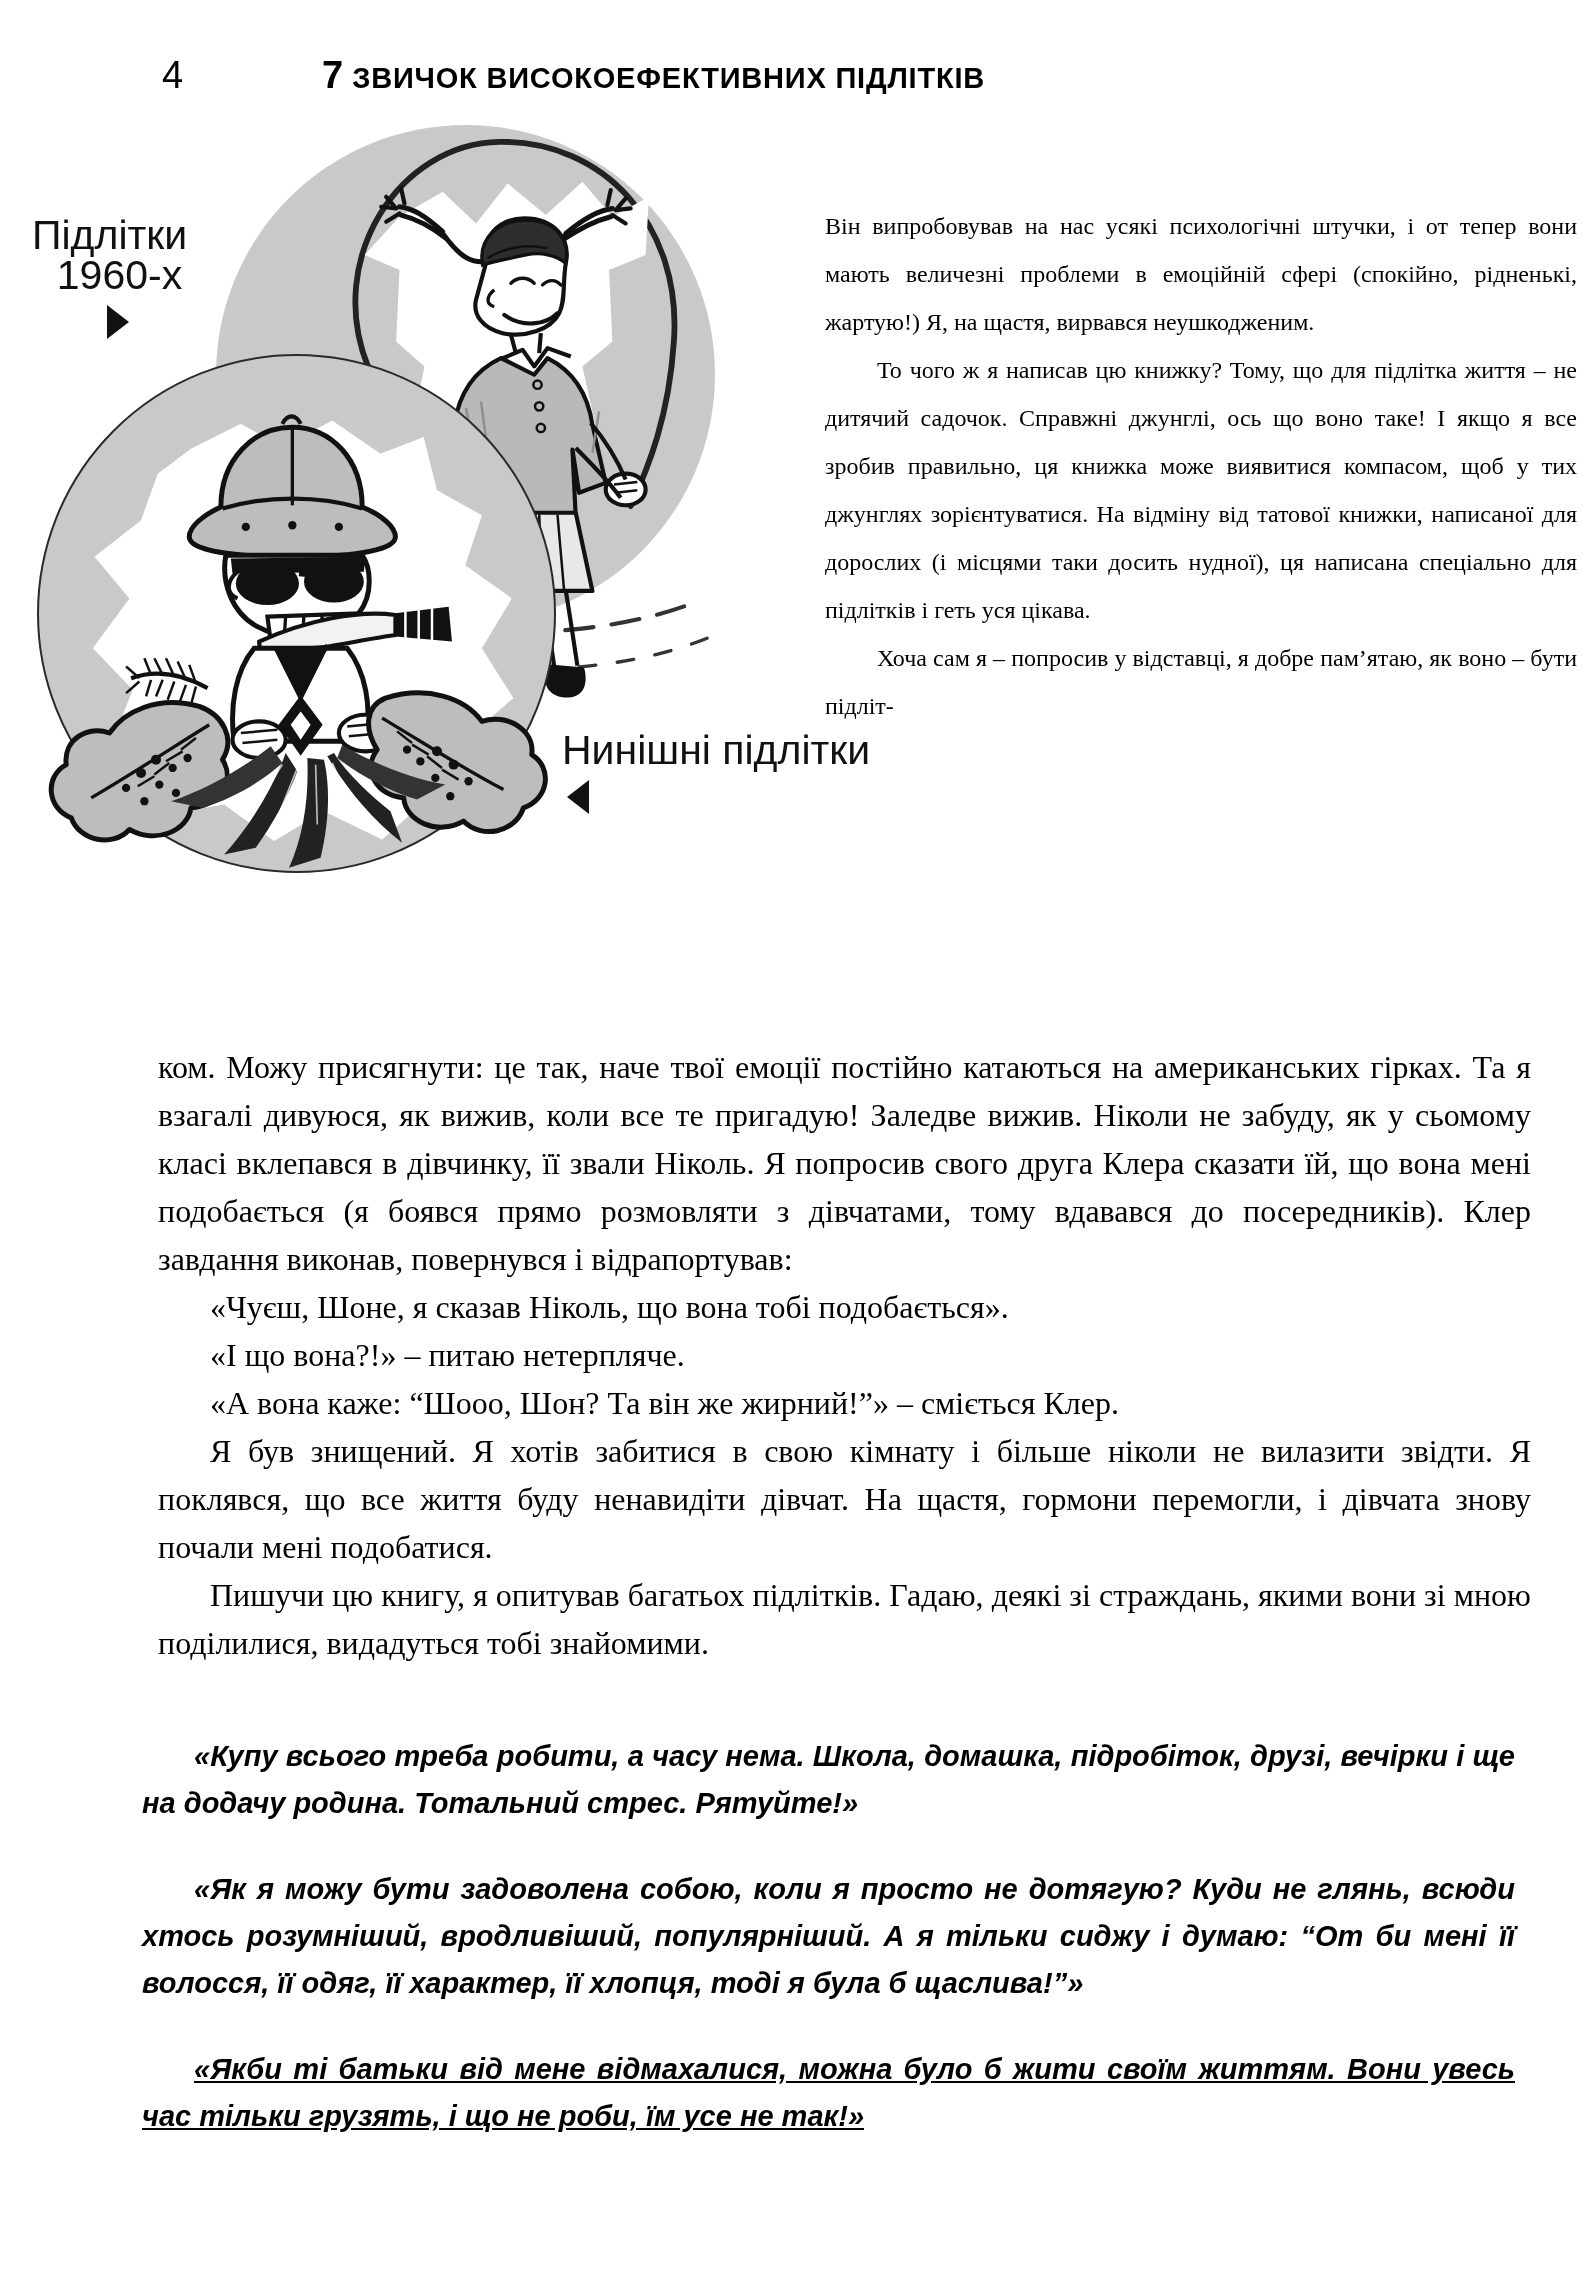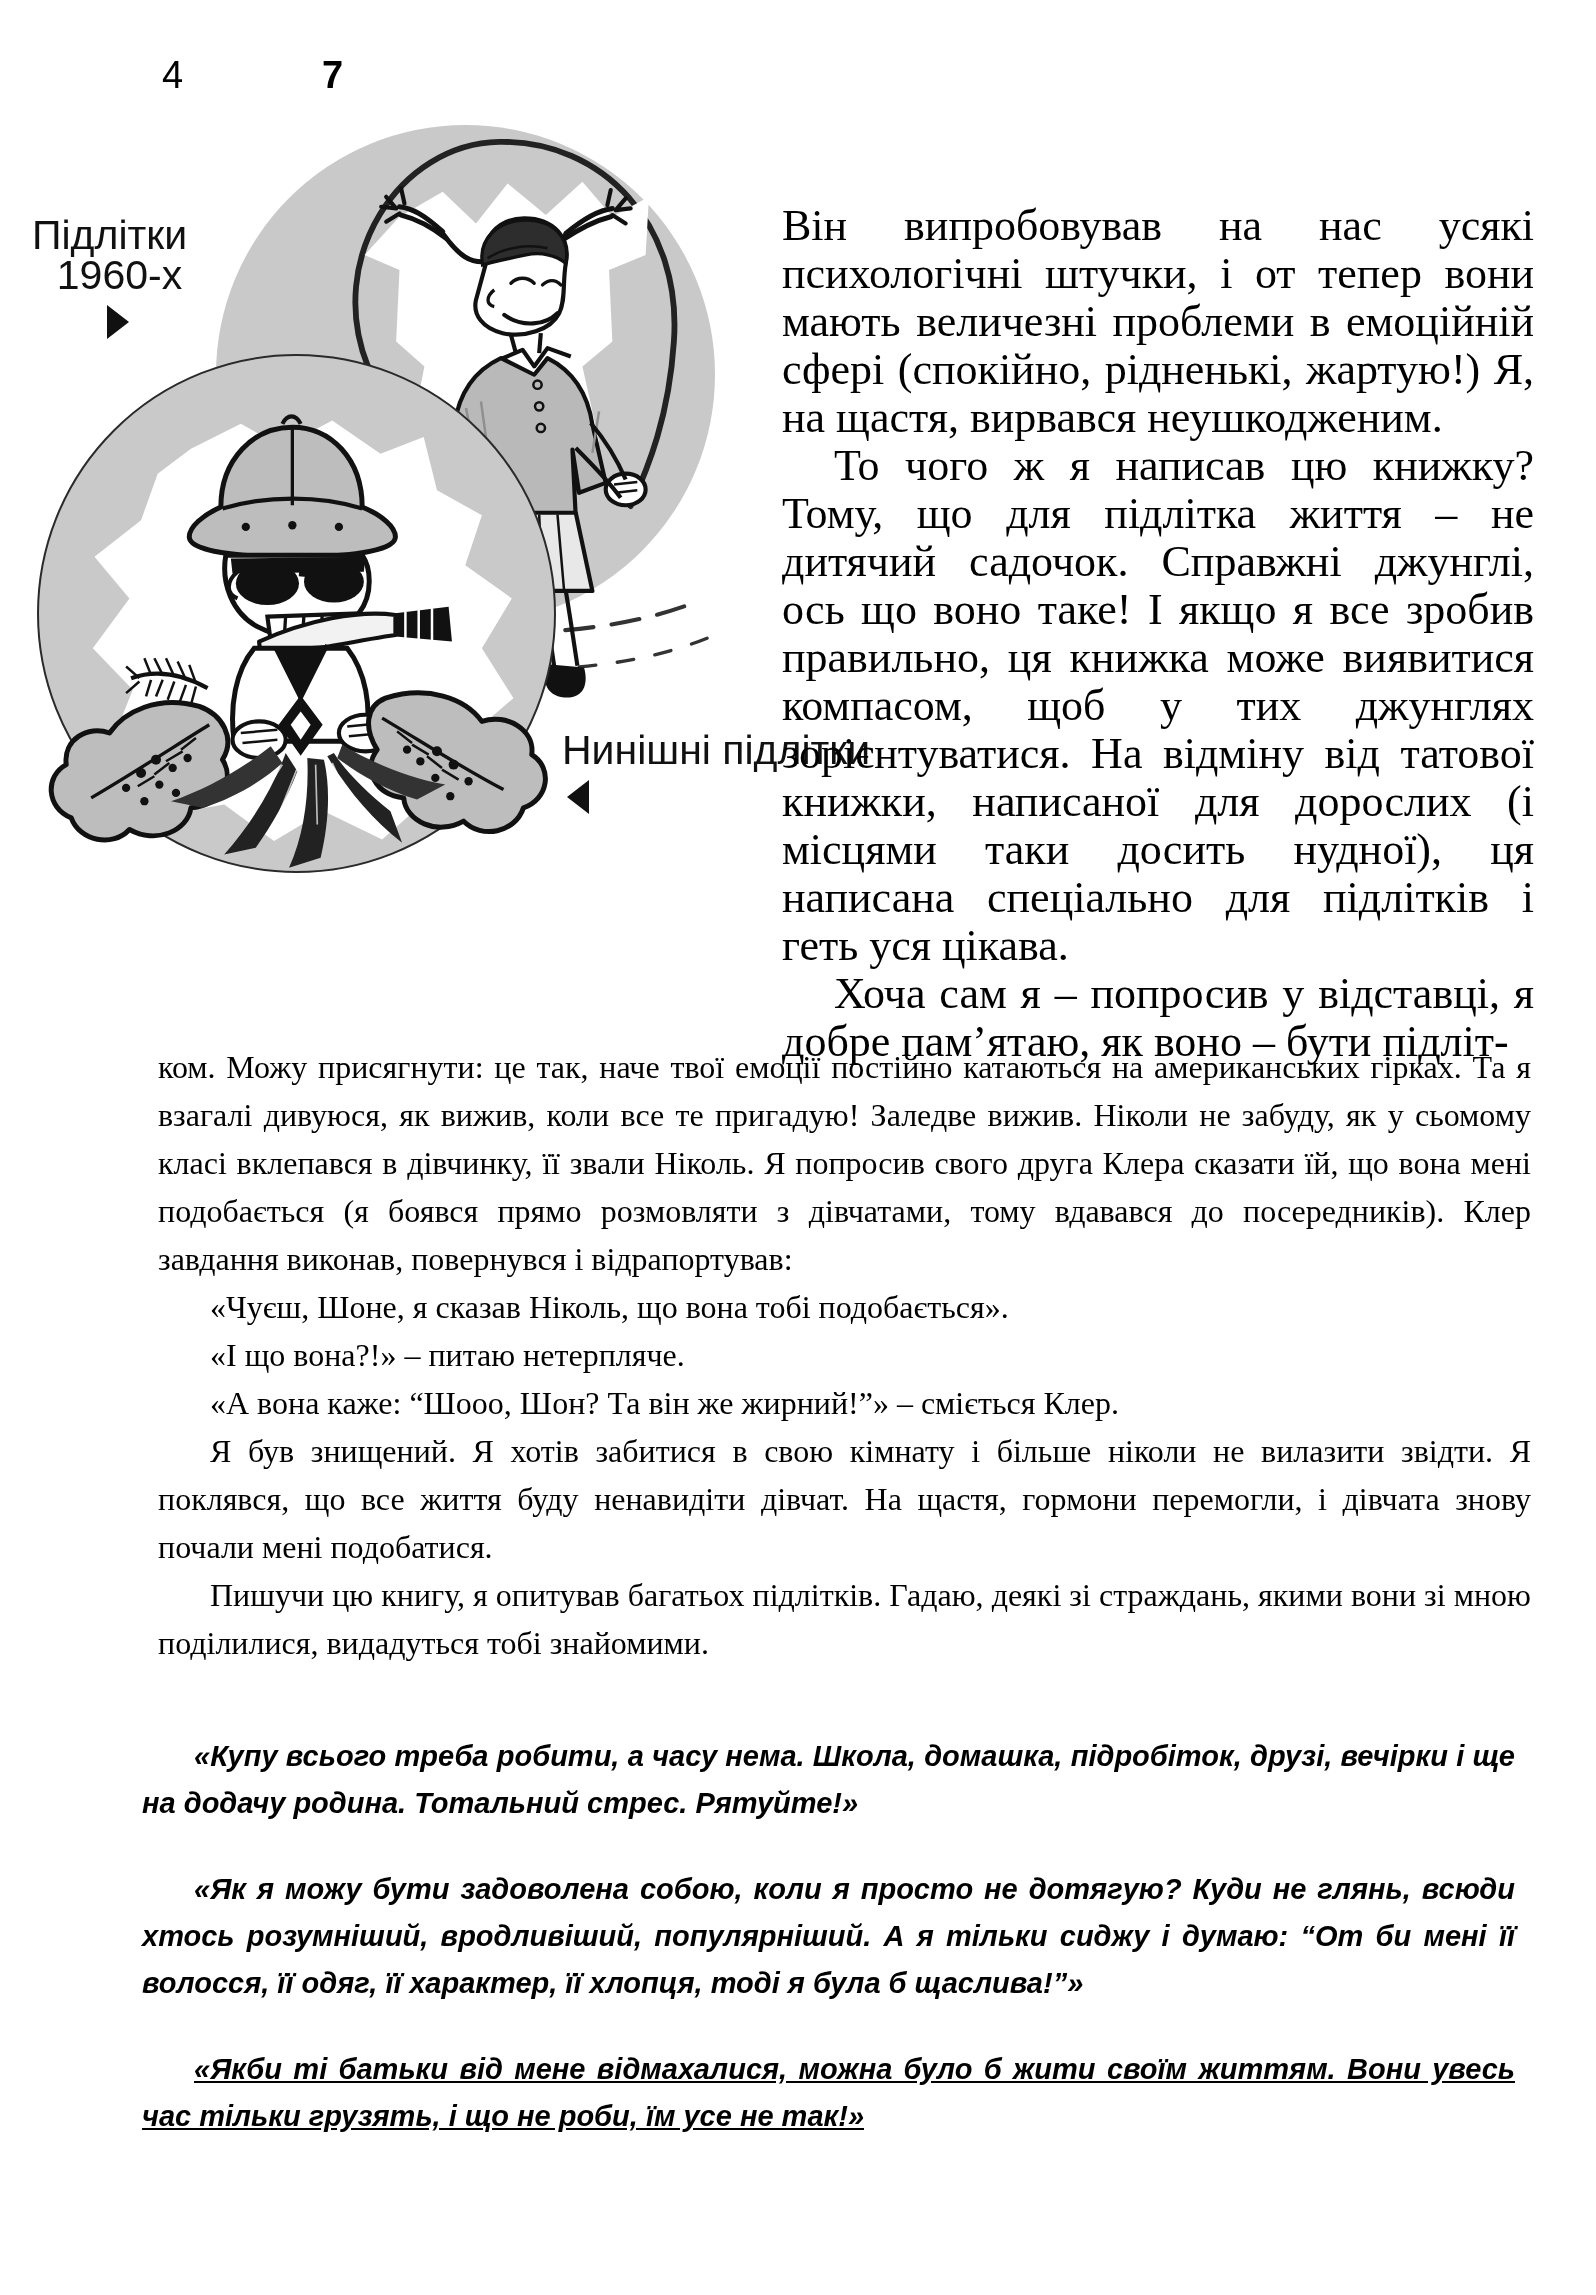--- a/index.html
+++ b/index.html
@@ -185,6 +185,7 @@
     <div class="page-number">4</div>
     <div class="header-title-wrap">
       <span class="header-seven">7</span>
+      <span class="header-title">звичок високоефективних підлітків</span>
     </div>
   </div>
 

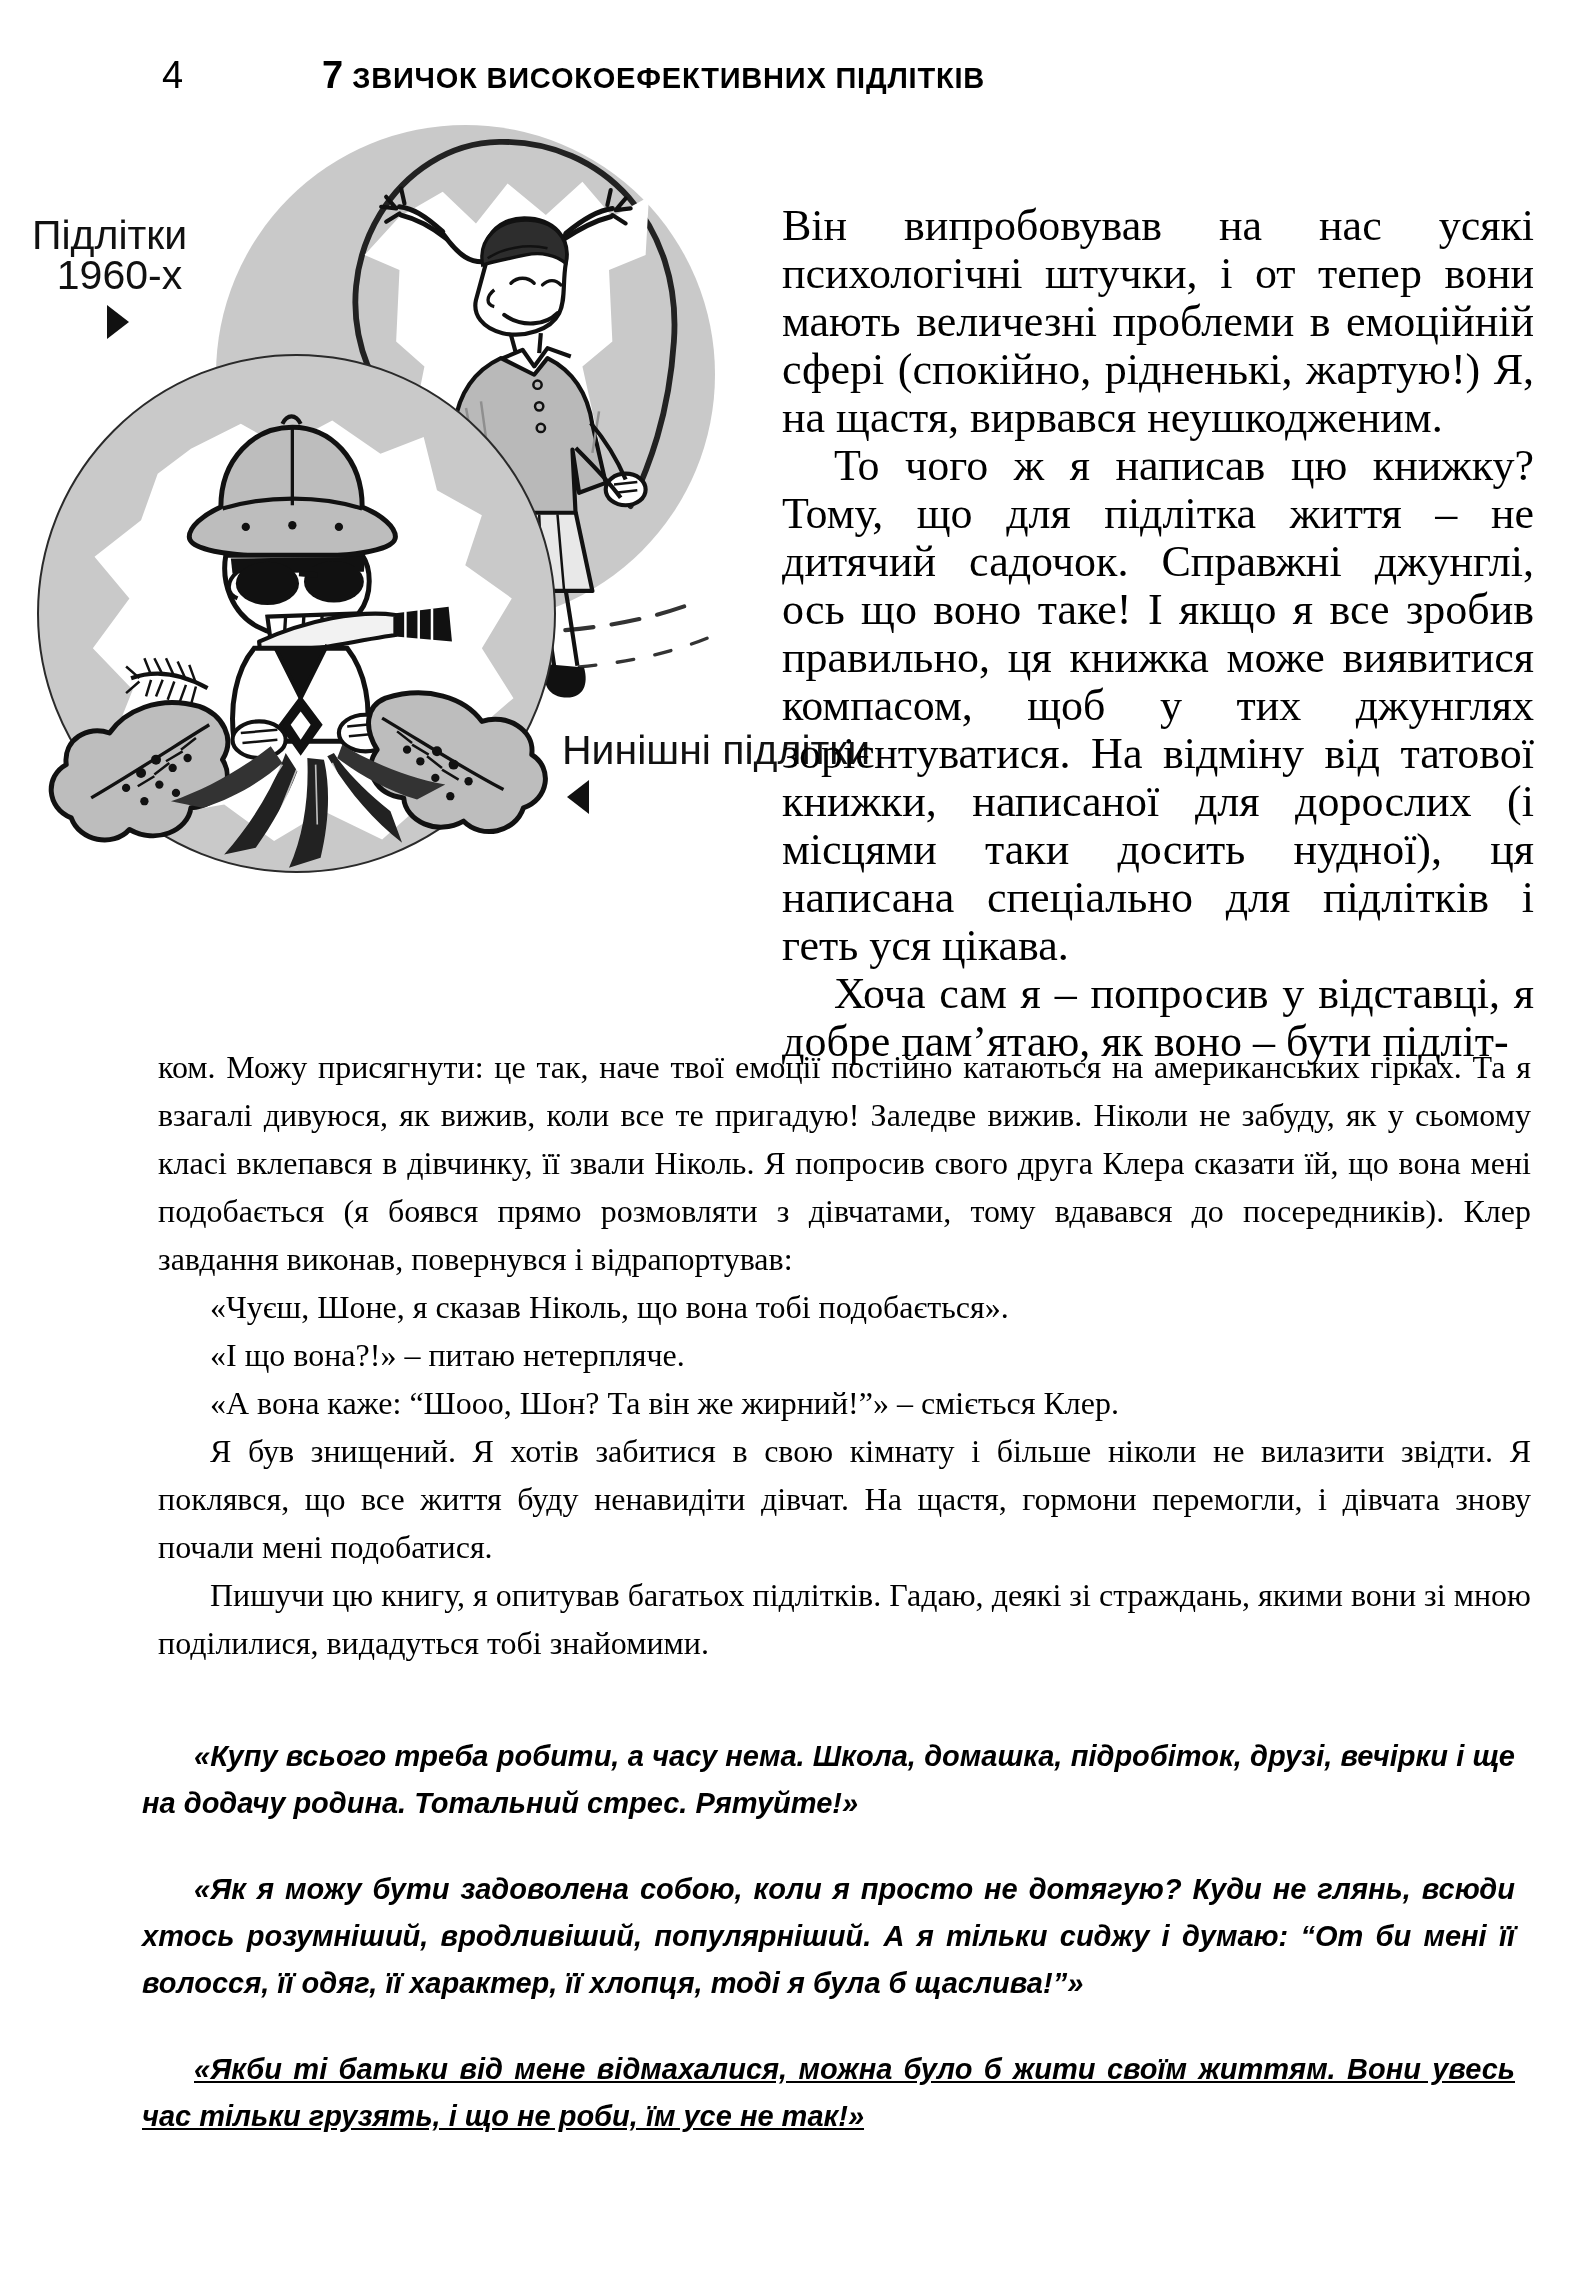--- a/index.html
+++ b/index.html
@@ -133,10 +133,10 @@
   
   .col-right {
     position: absolute;
-    left: 782px;
+    left: 825px;
     top: 202px;
     width: 752px;
-    font-size: 44px;
+    font-size: 24px;
     line-height: 48px;
     text-align: justify;
     text-justify: inter-word;

